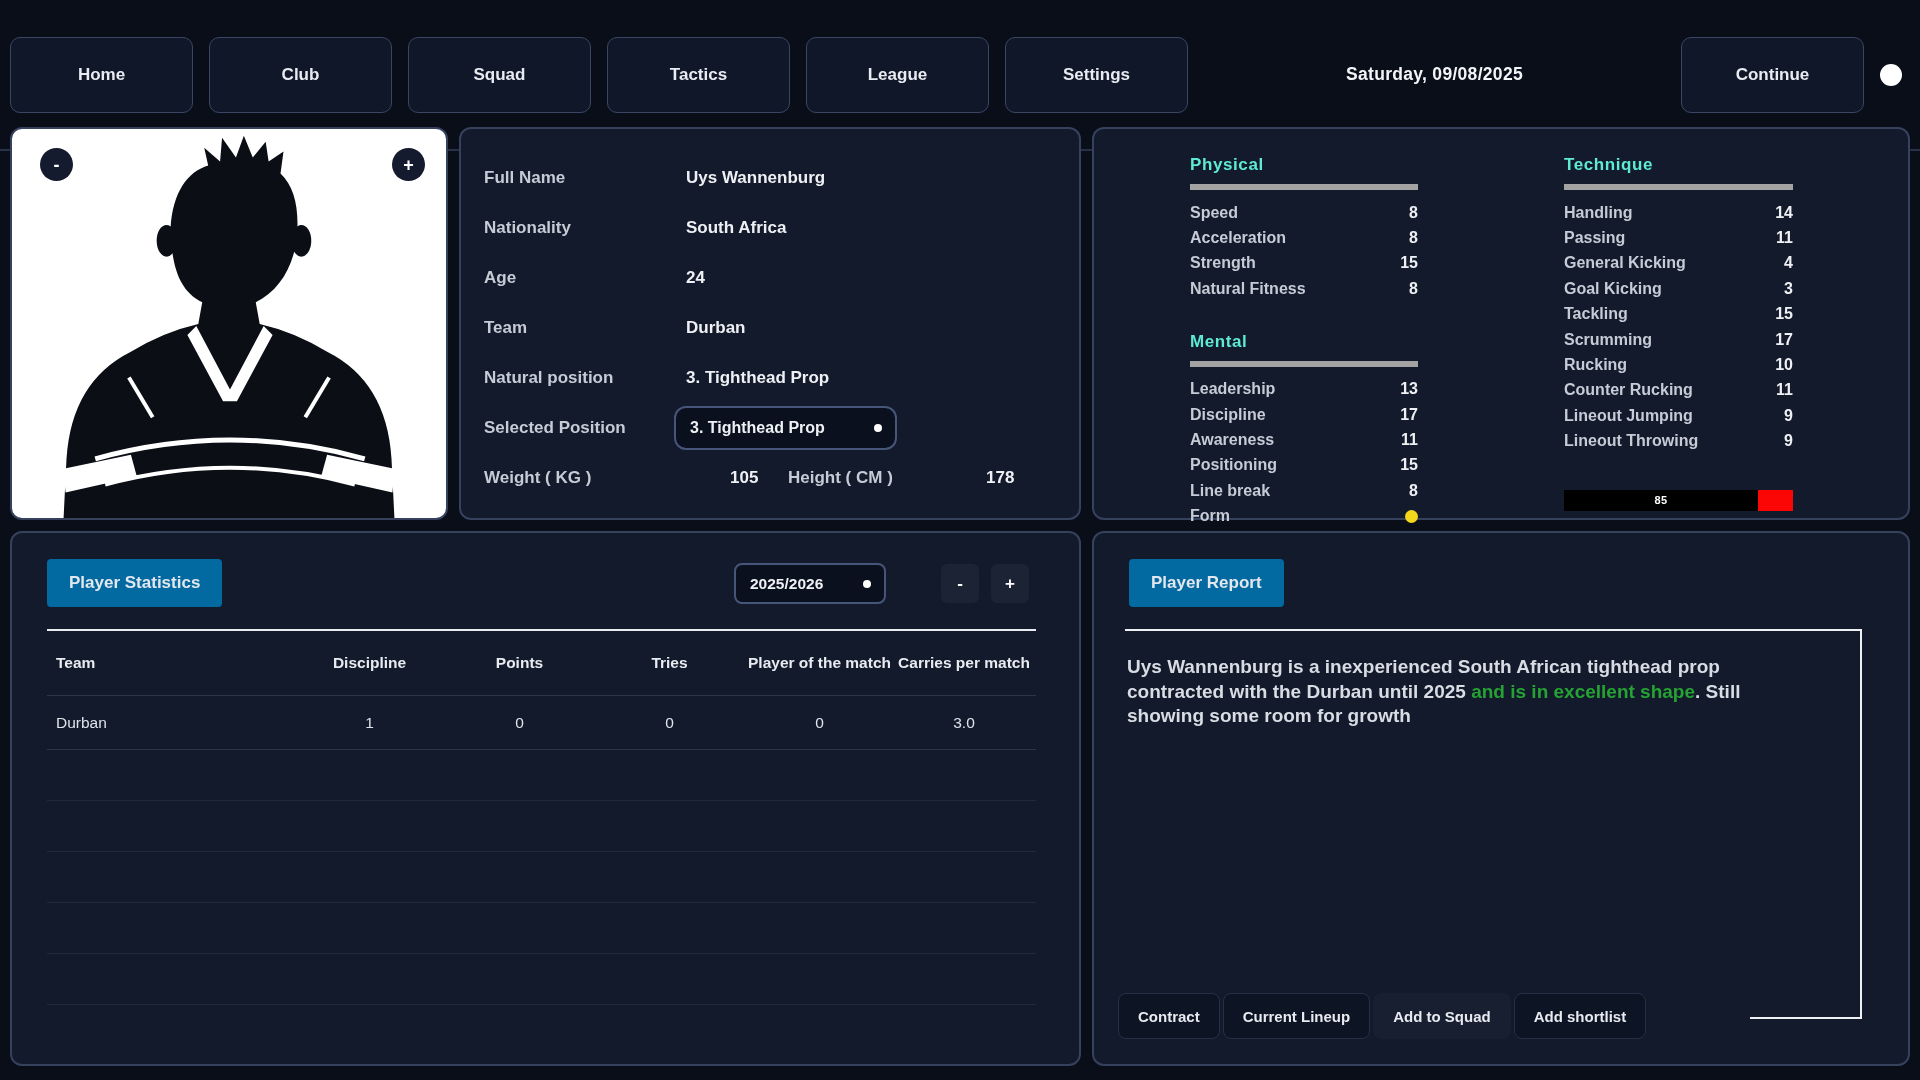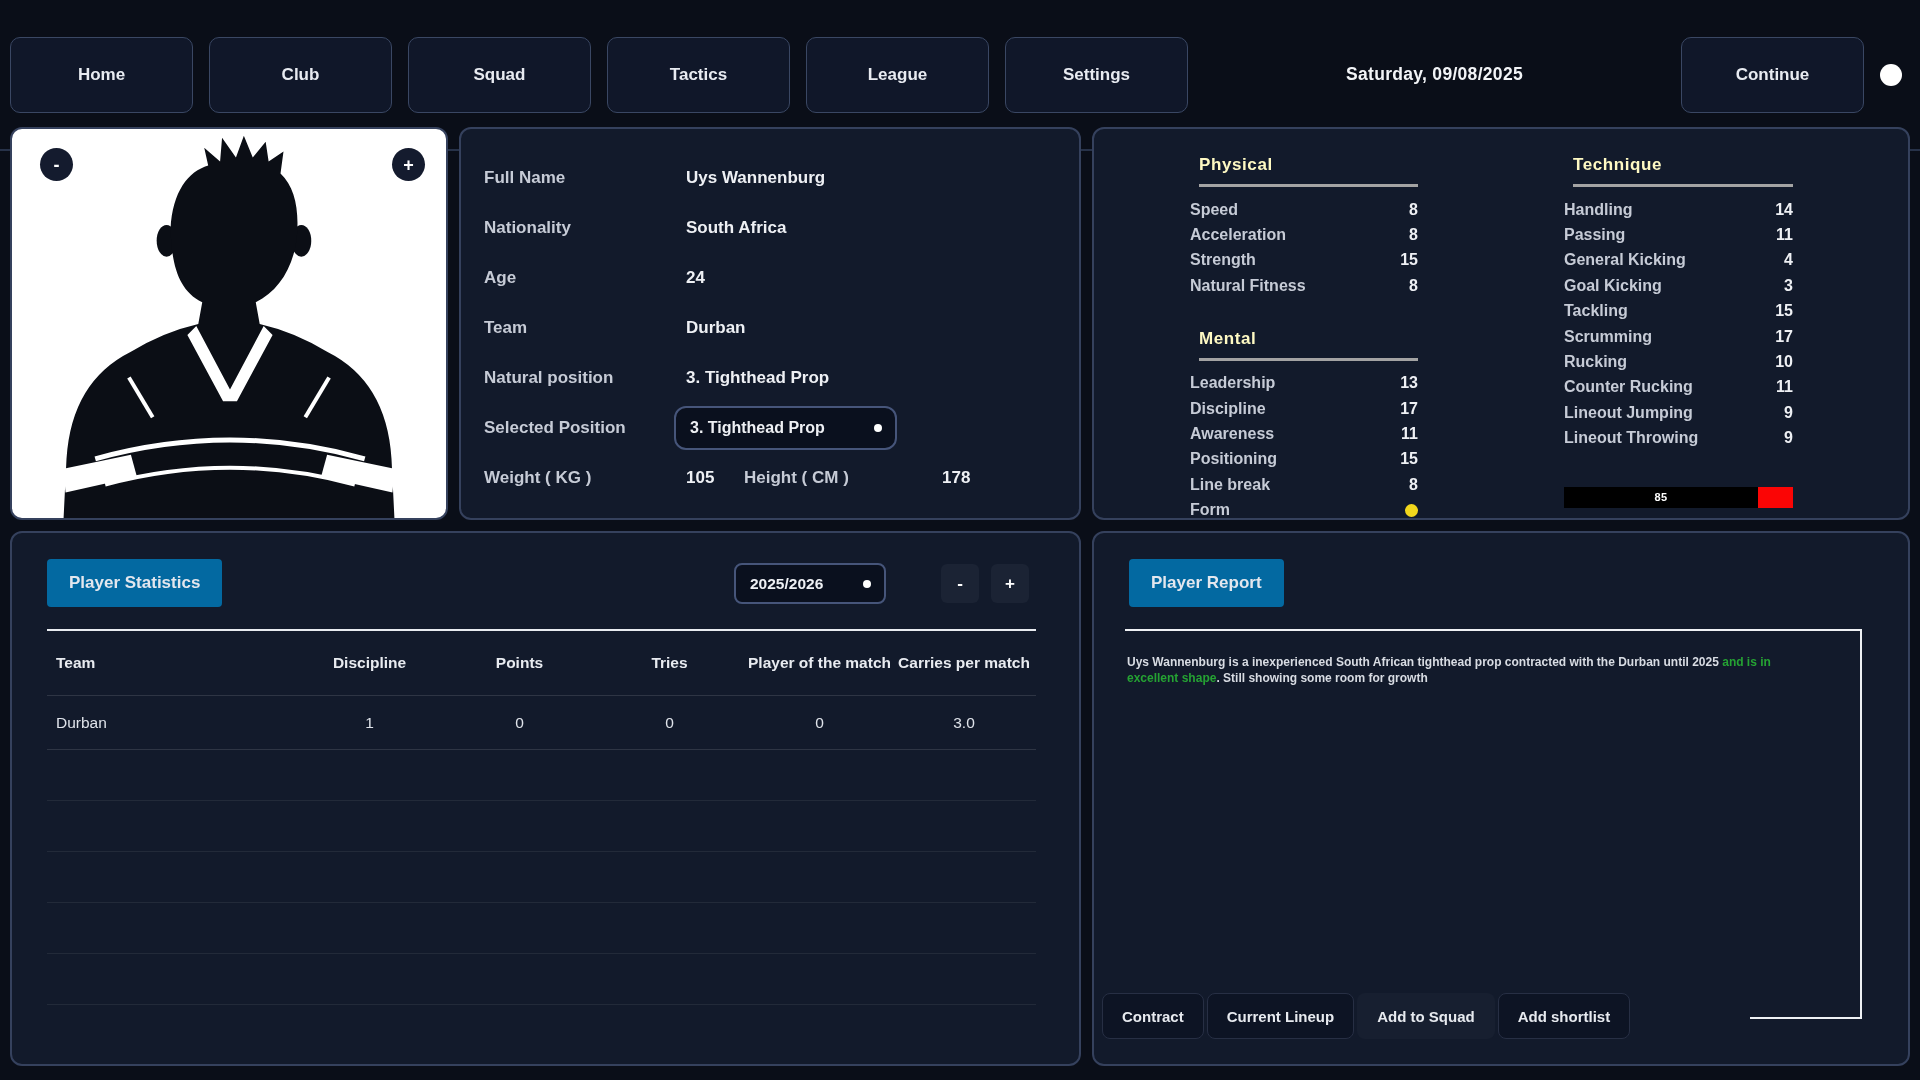--- a/index.html
+++ b/index.html
@@ -43,8 +43,8 @@
   .attr-col{position:absolute;top:26px;}
   .col-left{left:96px;width:228px;}
   .col-right{left:470px;width:229px;}
-  .attr-col h3{font-size:17px;color:#fef9c3;letter-spacing:.6px;border-bottom:3px solid #a3a3a3;
-               padding:0 0 9px 0;margin:0 0 10px 9px;font-weight:bold;}
+  .attr-col h3{font-size:17px;color:#5eead4;letter-spacing:.6px;border-bottom:6px solid #a3a3a3;
+               padding:0 0 9px 0;margin:0 0 10px 0;font-weight:bold;}
   .mental-h{margin-top:30px !important;}
   .attr-row{display:flex;justify-content:space-between;align-items:center;height:25.4px;}
   .attr-label{color:#c6cbd6;font-weight:bold;font-size:16px;}

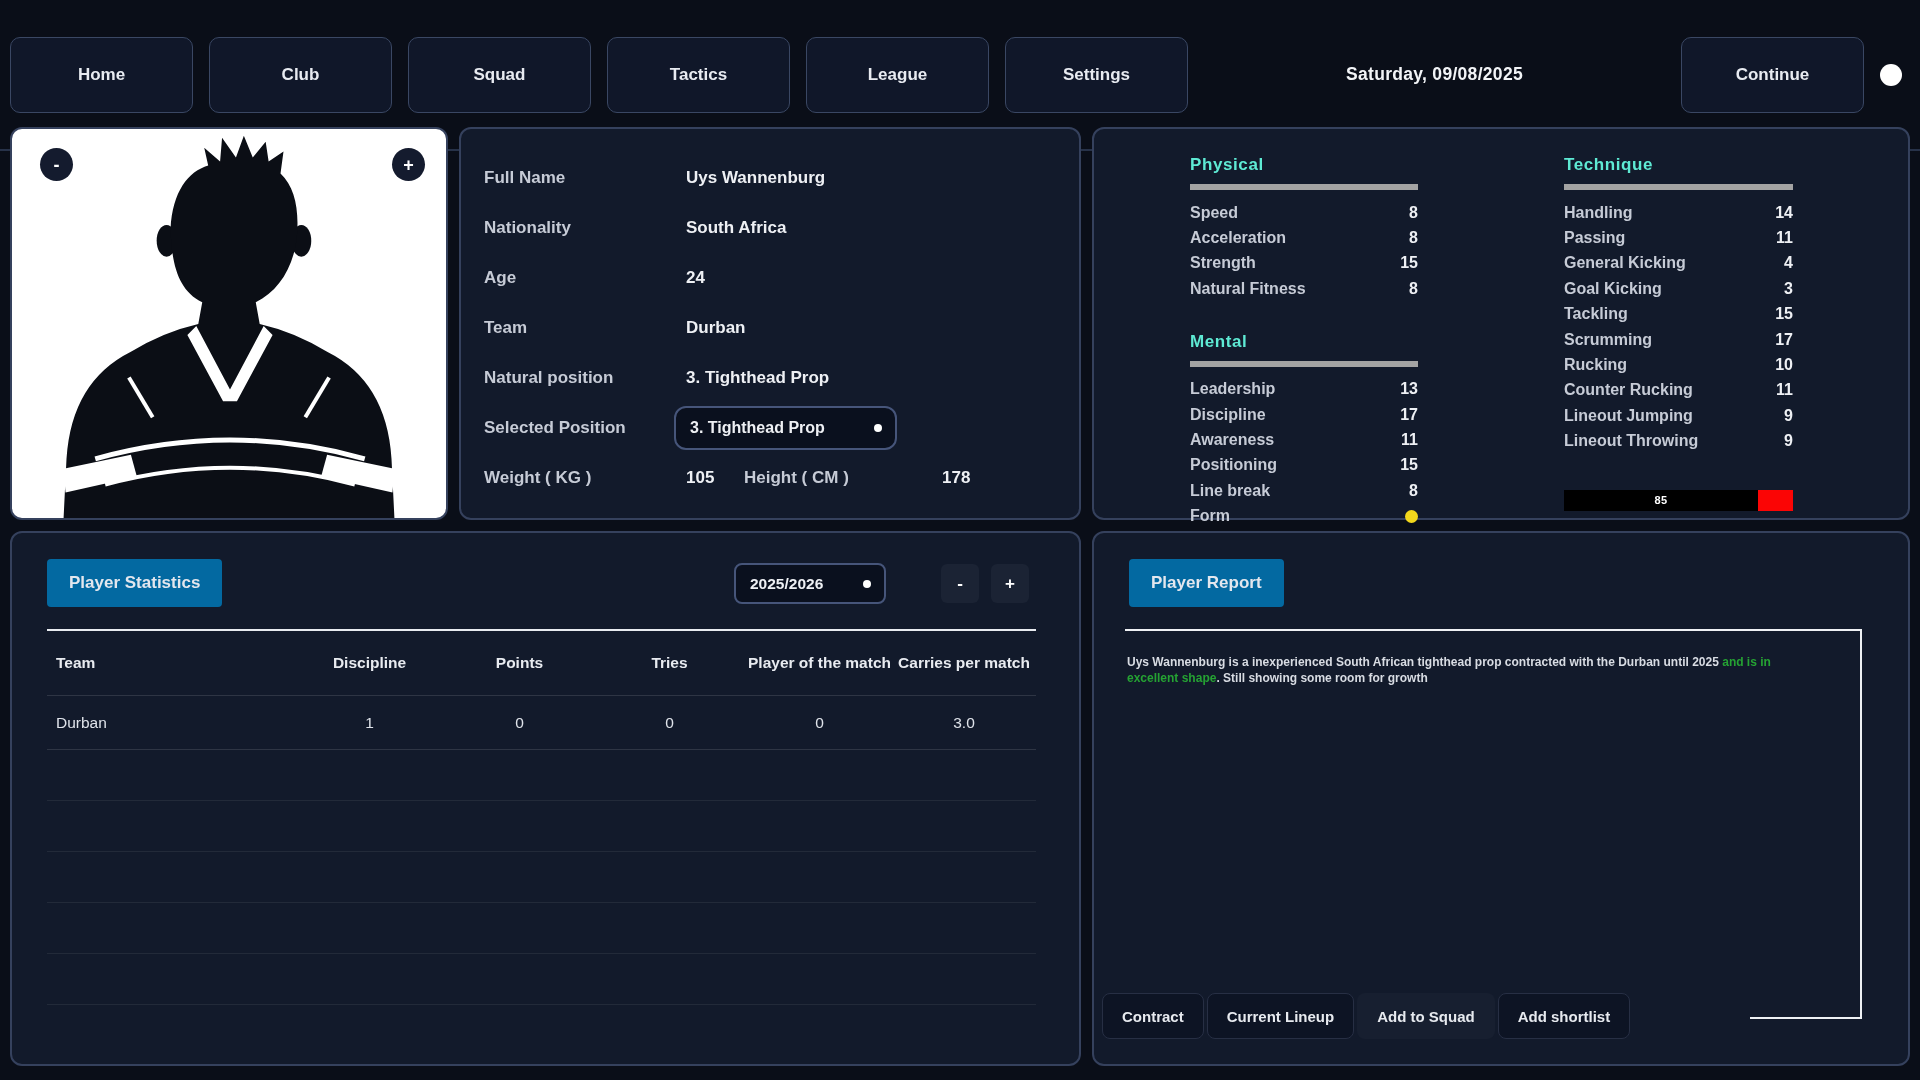--- a/index.html
+++ b/index.html
@@ -36,7 +36,7 @@
           box-sizing:border-box;cursor:pointer;}
   .select .dot{width:8px;height:8px;background:#fff;border-radius:50%;}
   .pos-select{margin-left:-12px;width:223px;height:44px;border-radius:12px;font-size:16px;}
-  .wval{width:58px;}
+  .wval{width:58px;margin-left:44px;}
   .hlabel{width:166px;flex:0 0 166px;margin-left:0;}
   .hval{margin-left:32px;}
   

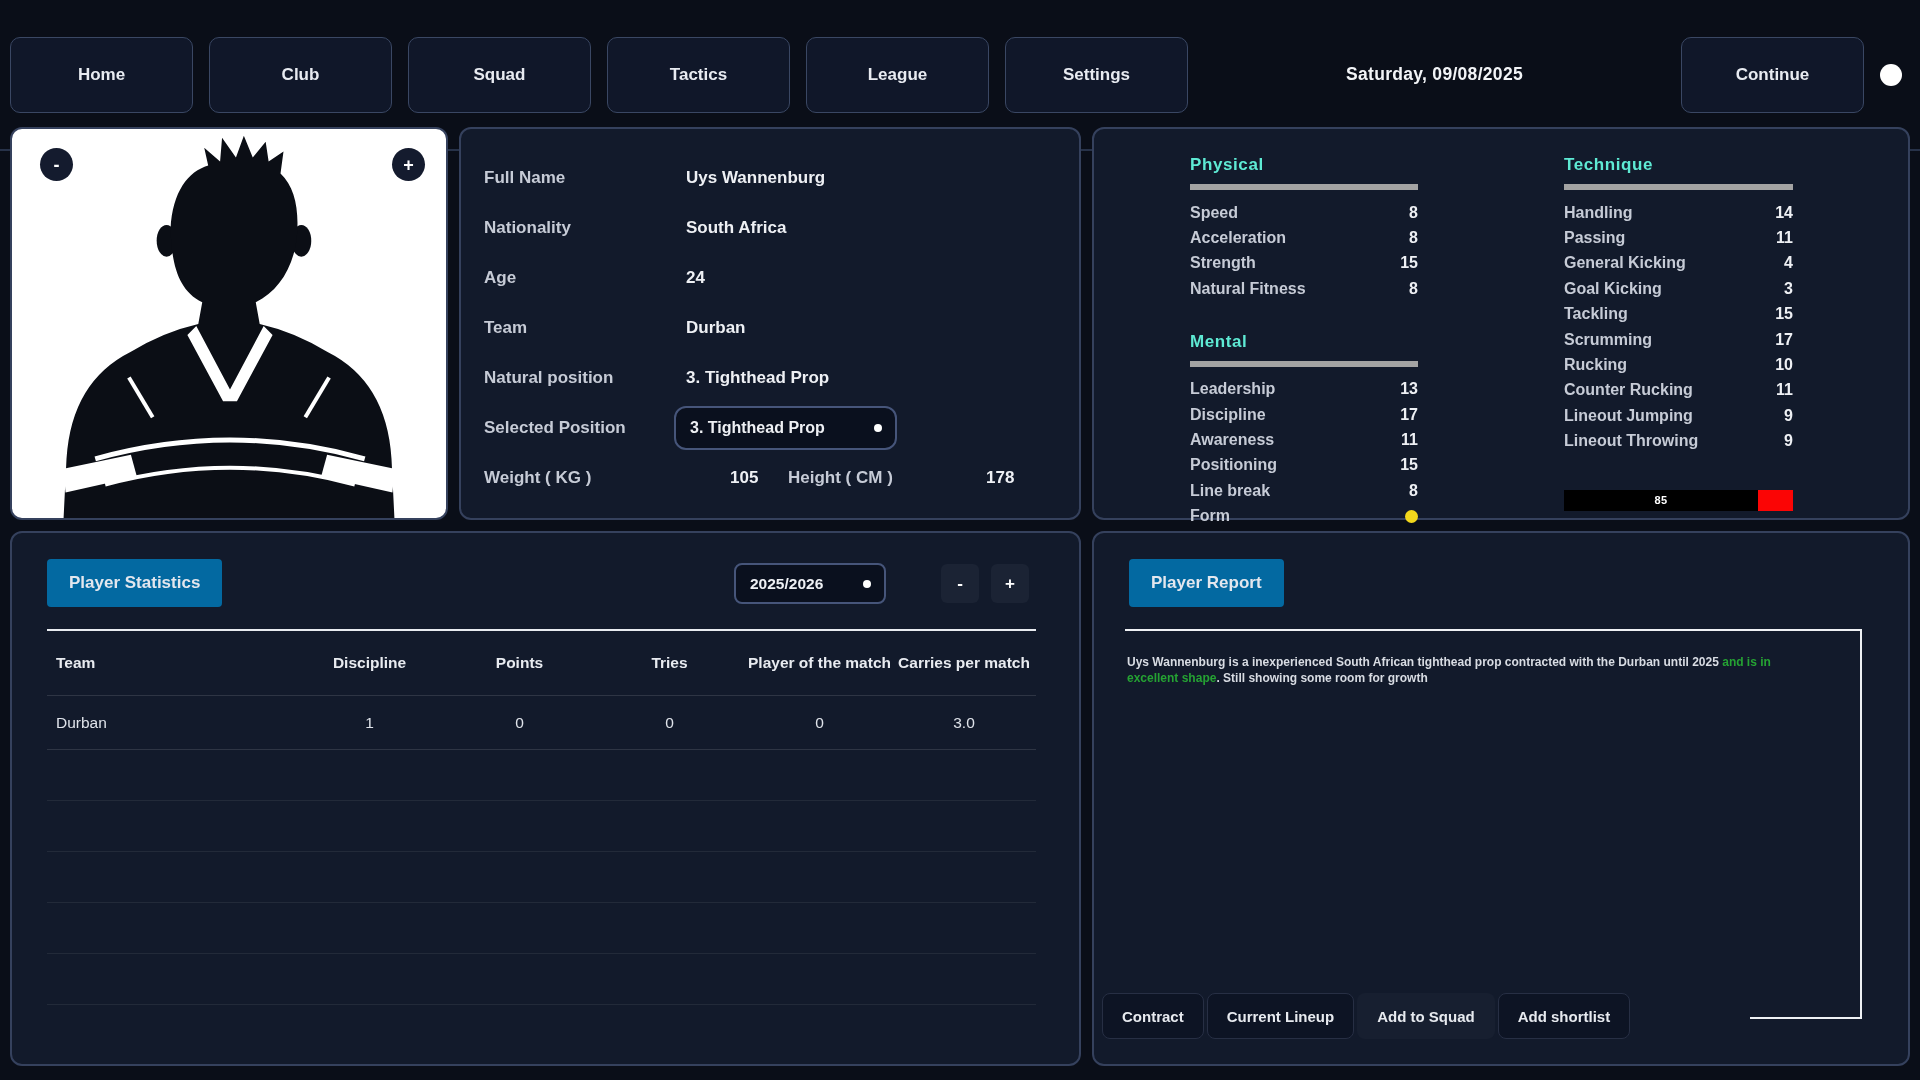--- a/index.html
+++ b/index.html
@@ -76,7 +76,7 @@
   .report-box{position:absolute;left:31px;top:96px;width:735px;height:388px;
               border-top:2px solid #eef0f4;border-right:2px solid #eef0f4;}
   .report-box::after{content:"";position:absolute;right:-2px;bottom:0;width:112px;height:2px;background:#eef0f4;}
-  .report-box p{margin:24px 55px 0 2px;font-size:12px;font-weight:bold;line-height:1.3;color:#d8dce3;}
+  .report-box p{margin:24px 55px 0 2px;font-size:19px;font-weight:bold;line-height:1.3;color:#d8dce3;}
   .green{color:#25a233;}
   .report-actions{position:absolute;left:8px;top:460px;display:flex;gap:3px;}
   .action-btn{height:46px;padding:0 19px;min-width:94px;font-weight:bold;font-size:15px;color:#e7eaef;

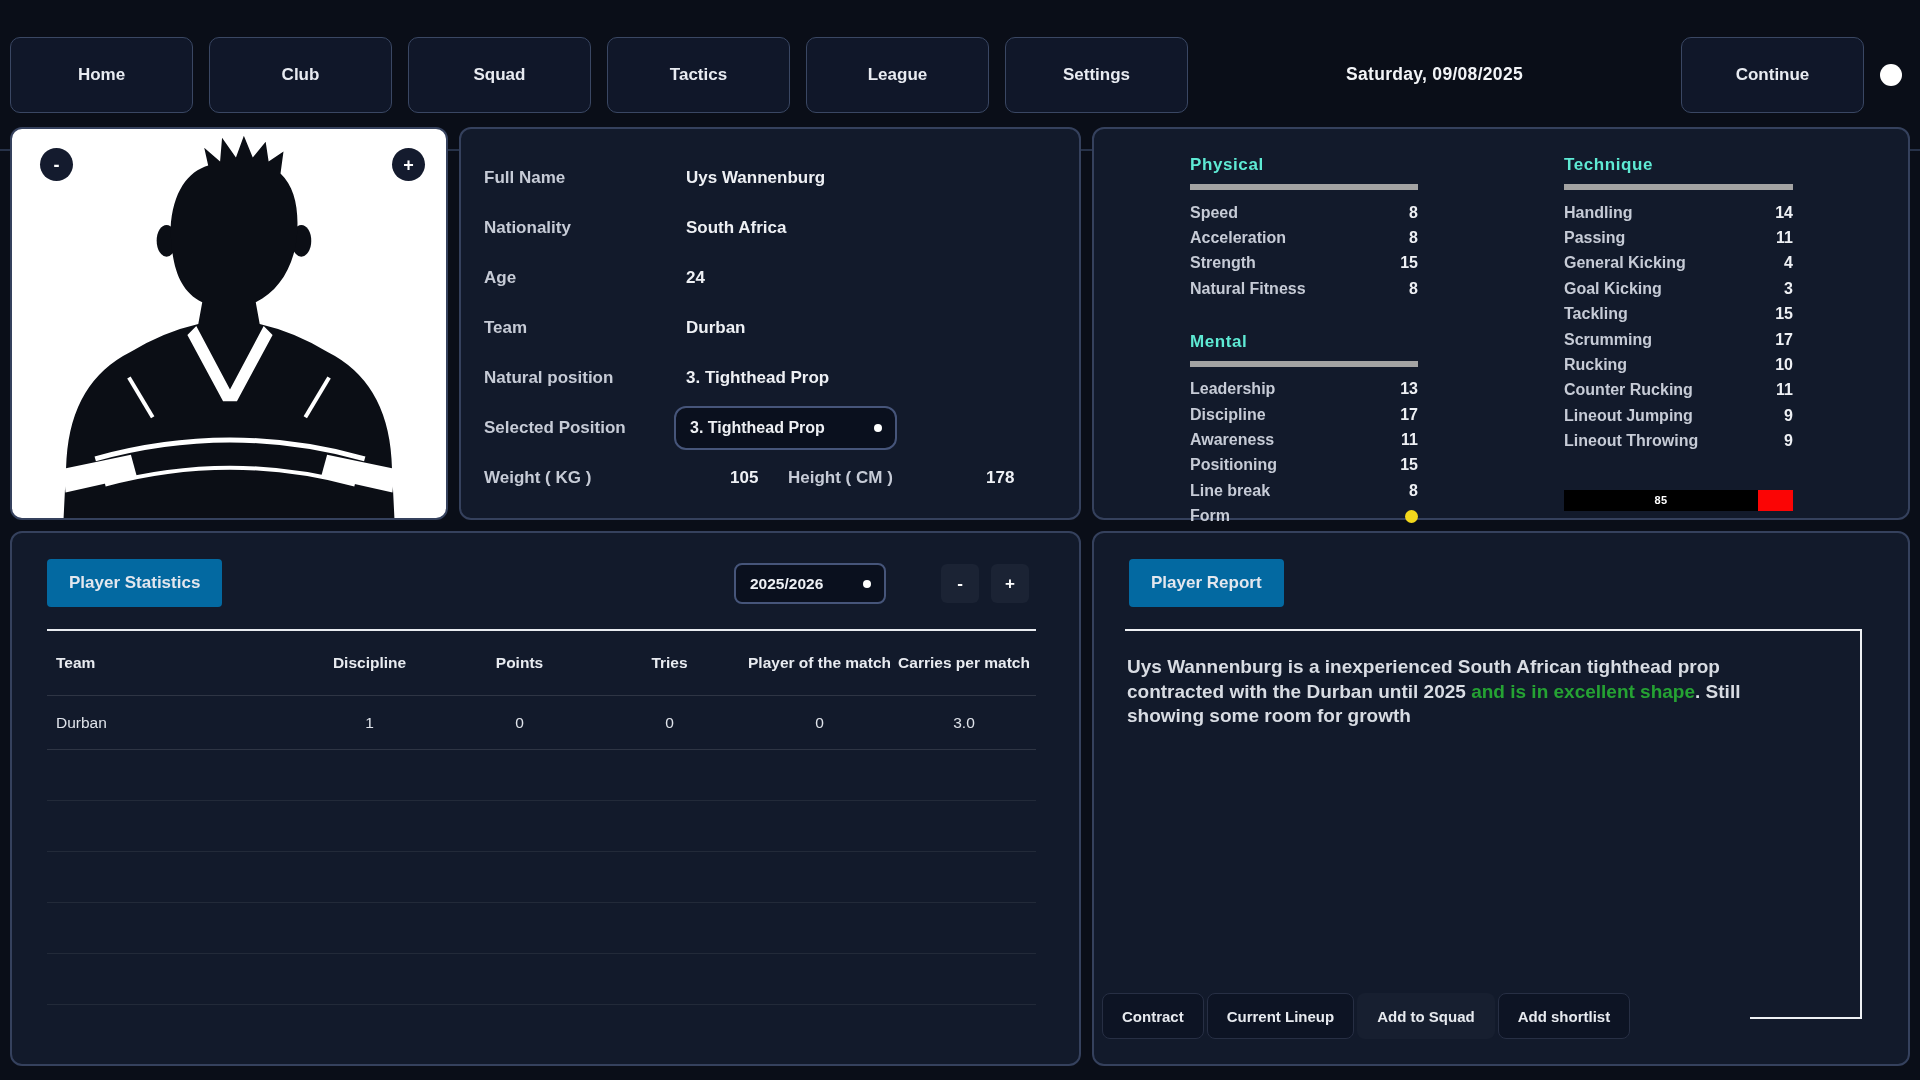--- a/index.html
+++ b/index.html
@@ -78,7 +78,7 @@
   .report-box::after{content:"";position:absolute;right:-2px;bottom:0;width:112px;height:2px;background:#eef0f4;}
   .report-box p{margin:24px 55px 0 2px;font-size:19px;font-weight:bold;line-height:1.3;color:#d8dce3;}
   .green{color:#25a233;}
-  .report-actions{position:absolute;left:8px;top:460px;display:flex;gap:3px;}
+  .report-actions{position:absolute;left:24px;top:460px;display:flex;gap:3px;}
   .action-btn{height:46px;padding:0 19px;min-width:94px;font-weight:bold;font-size:15px;color:#e7eaef;
               background:#0d1424;border:1px solid #272f44;border-radius:8px;cursor:pointer;font-family:inherit;}
   .action-btn[data-variant="light"]{background:#171f30;border-color:transparent;}

